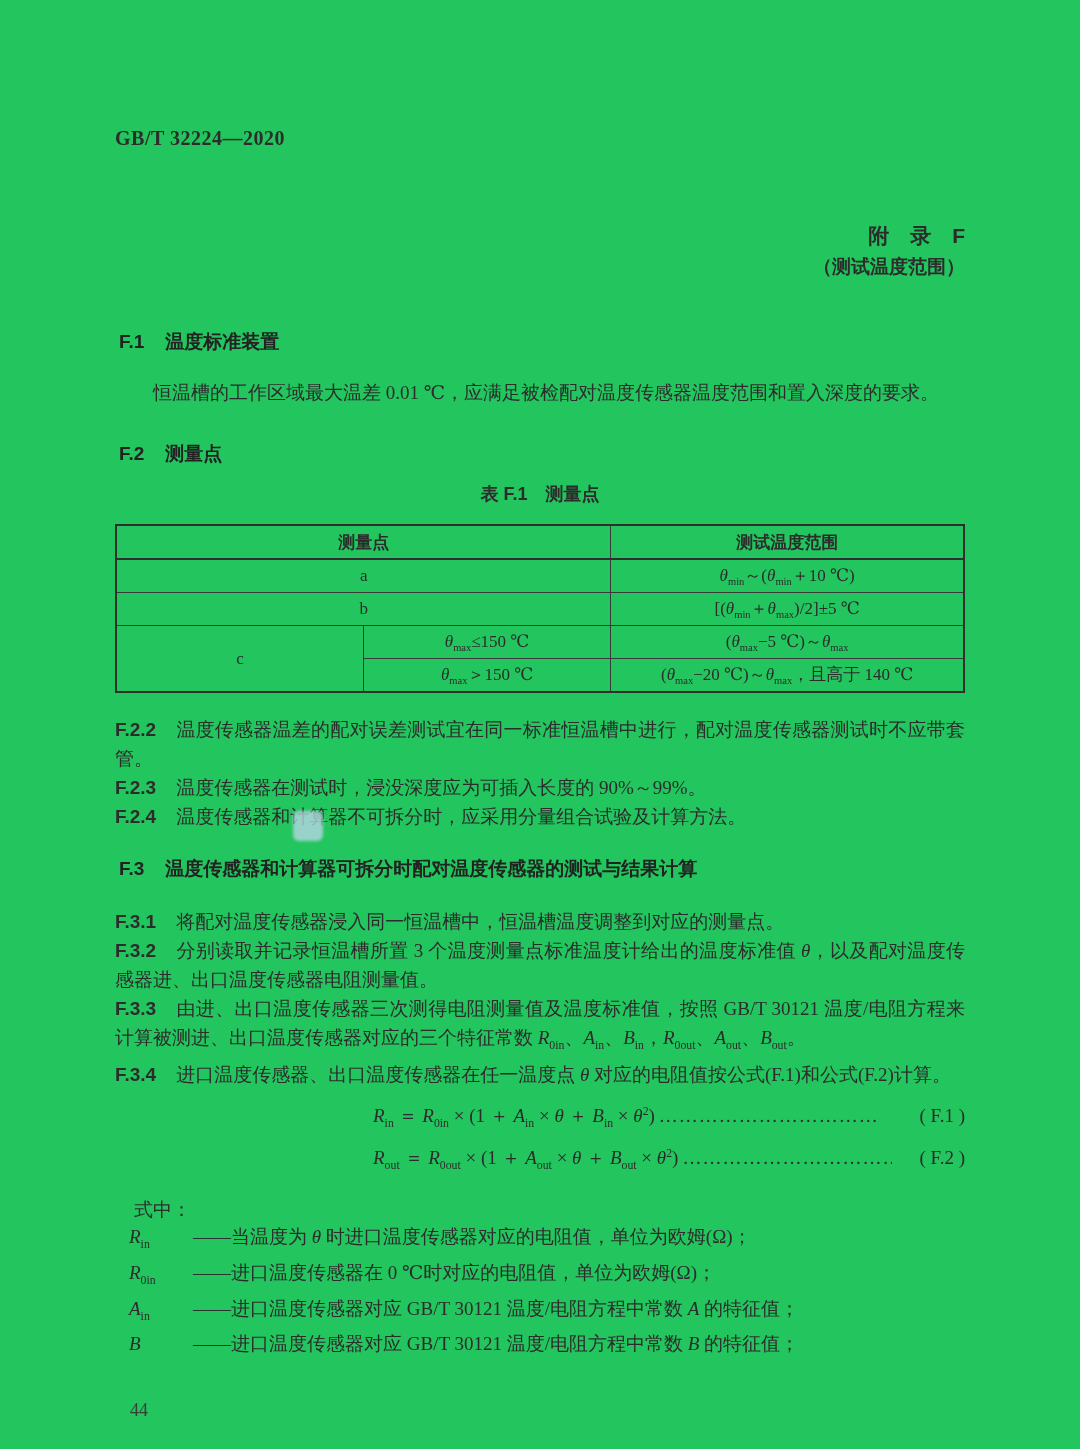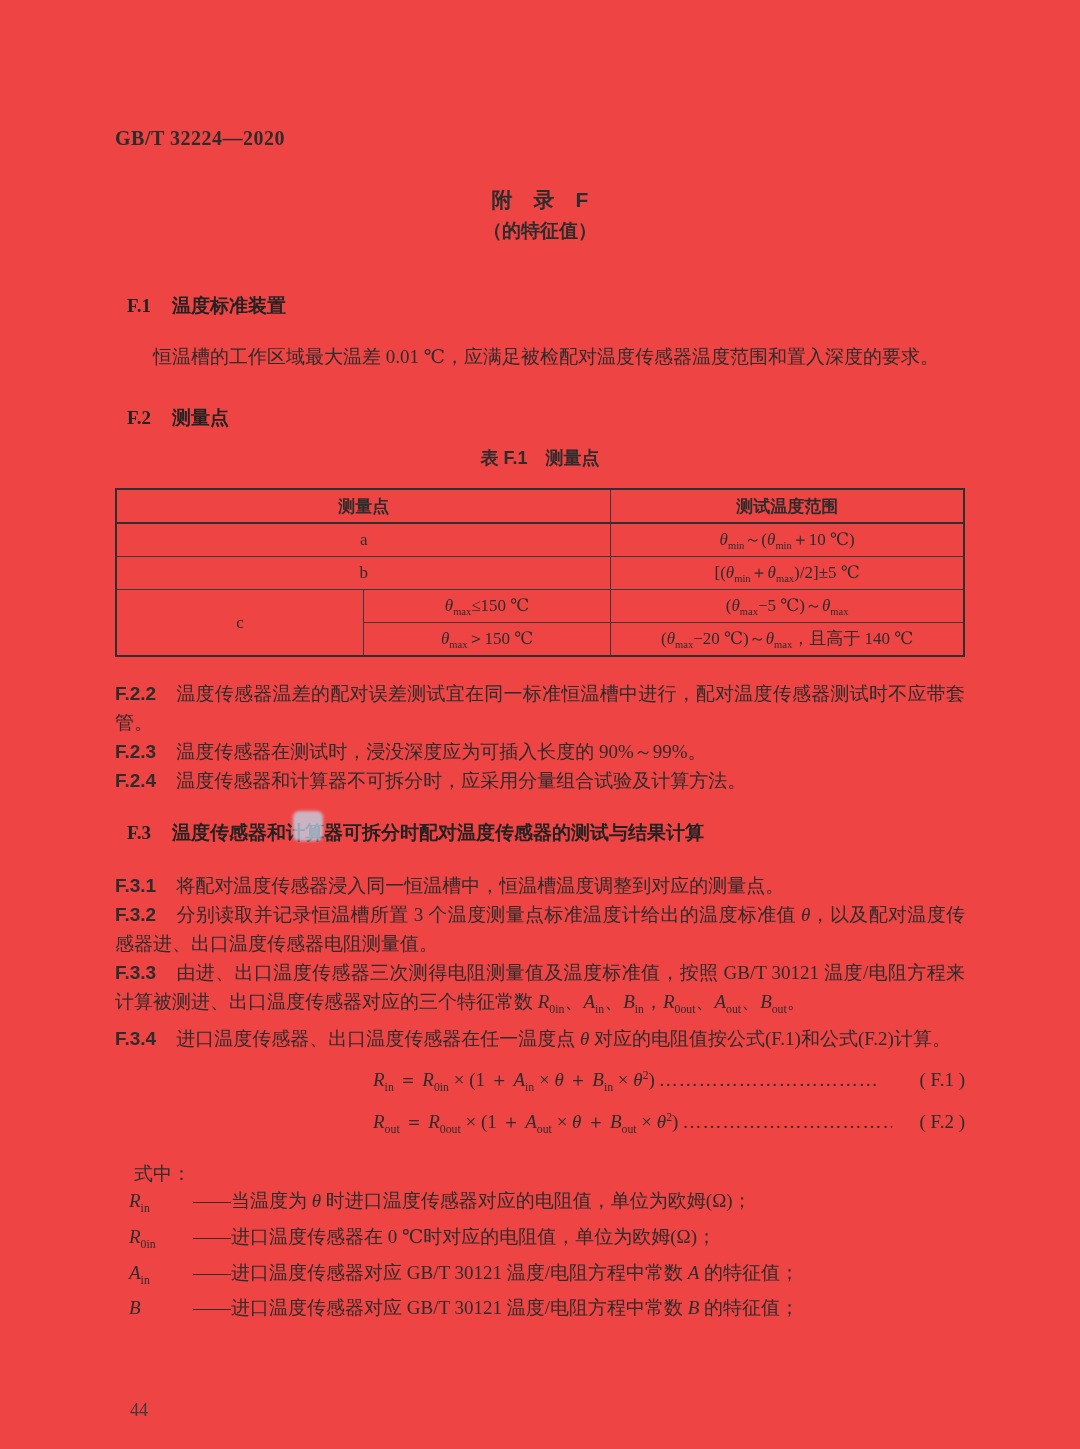--- a/index.html
+++ b/index.html
@@ -6,7 +6,7 @@
   .page {
     position:relative;
     width:1080px; height:1449px;
-    background:#ef4444;
+    background:#22c55e;
     color:#2c2c2c;
     font-family:"Liberation Serif","DejaVu Serif",serif;
     font-size:19px;

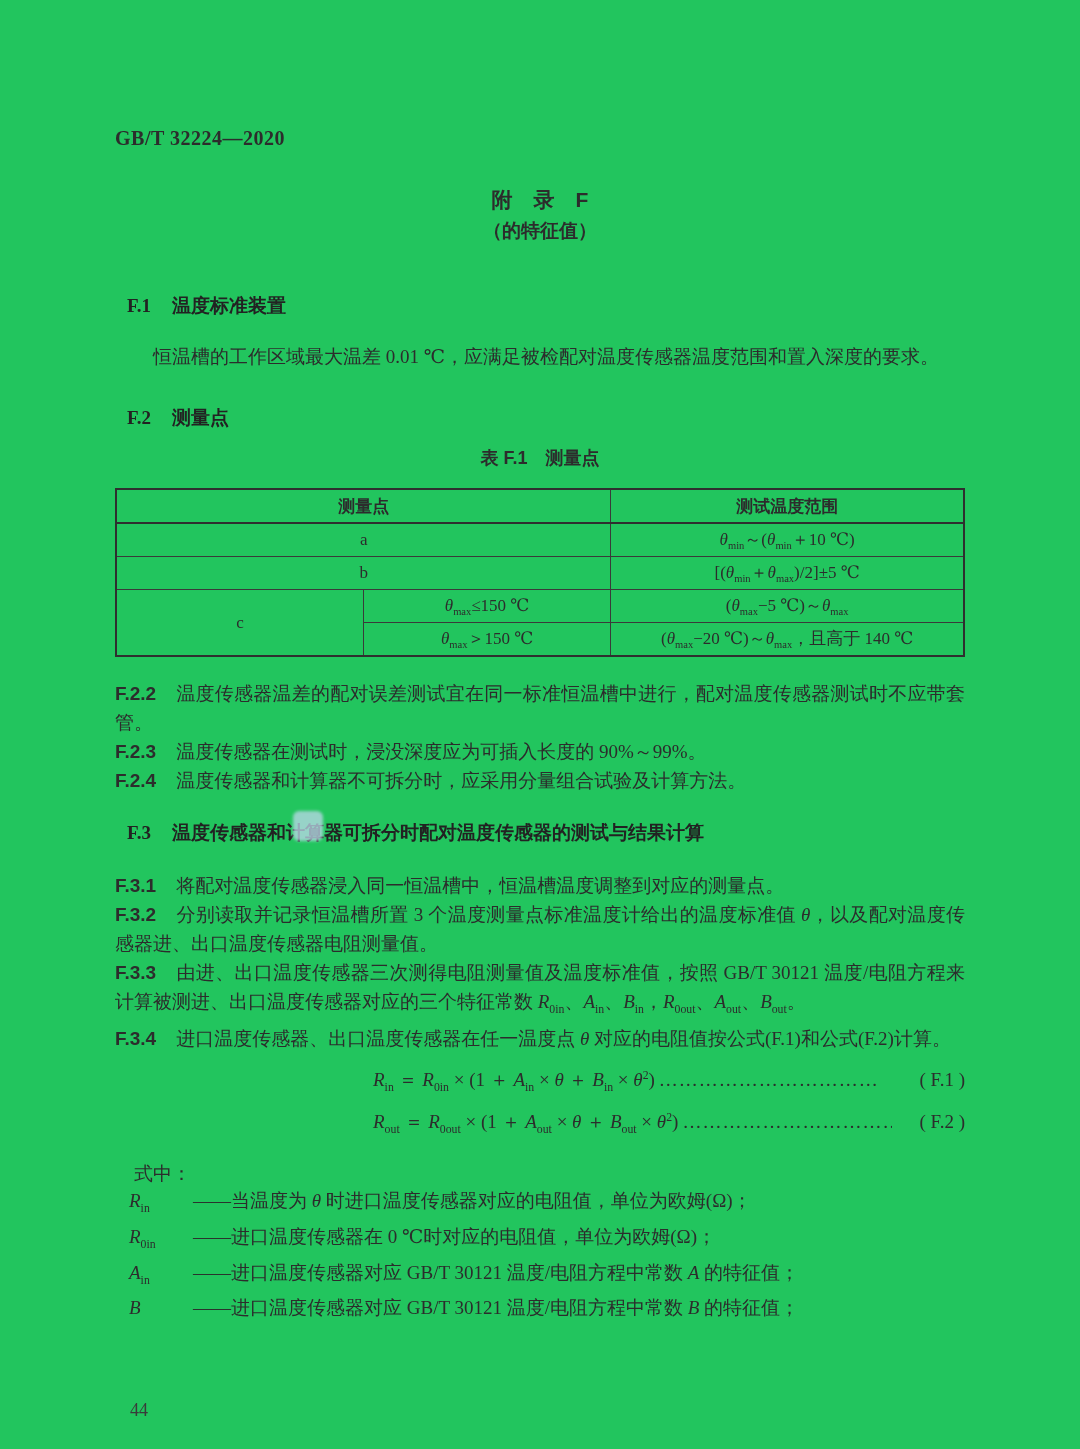--- a/index.html
+++ b/index.html
@@ -24,7 +24,7 @@
     letter-spacing:0.5px;
   }
 
-  .title-block { margin-top:34px; text-align:center;
+  .title-block { margin-top:70px; text-align:right;
     font-family:"Liberation Sans","DejaVu Sans",sans-serif; font-weight:bold; }
   .title-block .t1 { font-size:21px; line-height:31px; }
   .title-block .t2 { font-size:19px; line-height:31px; }

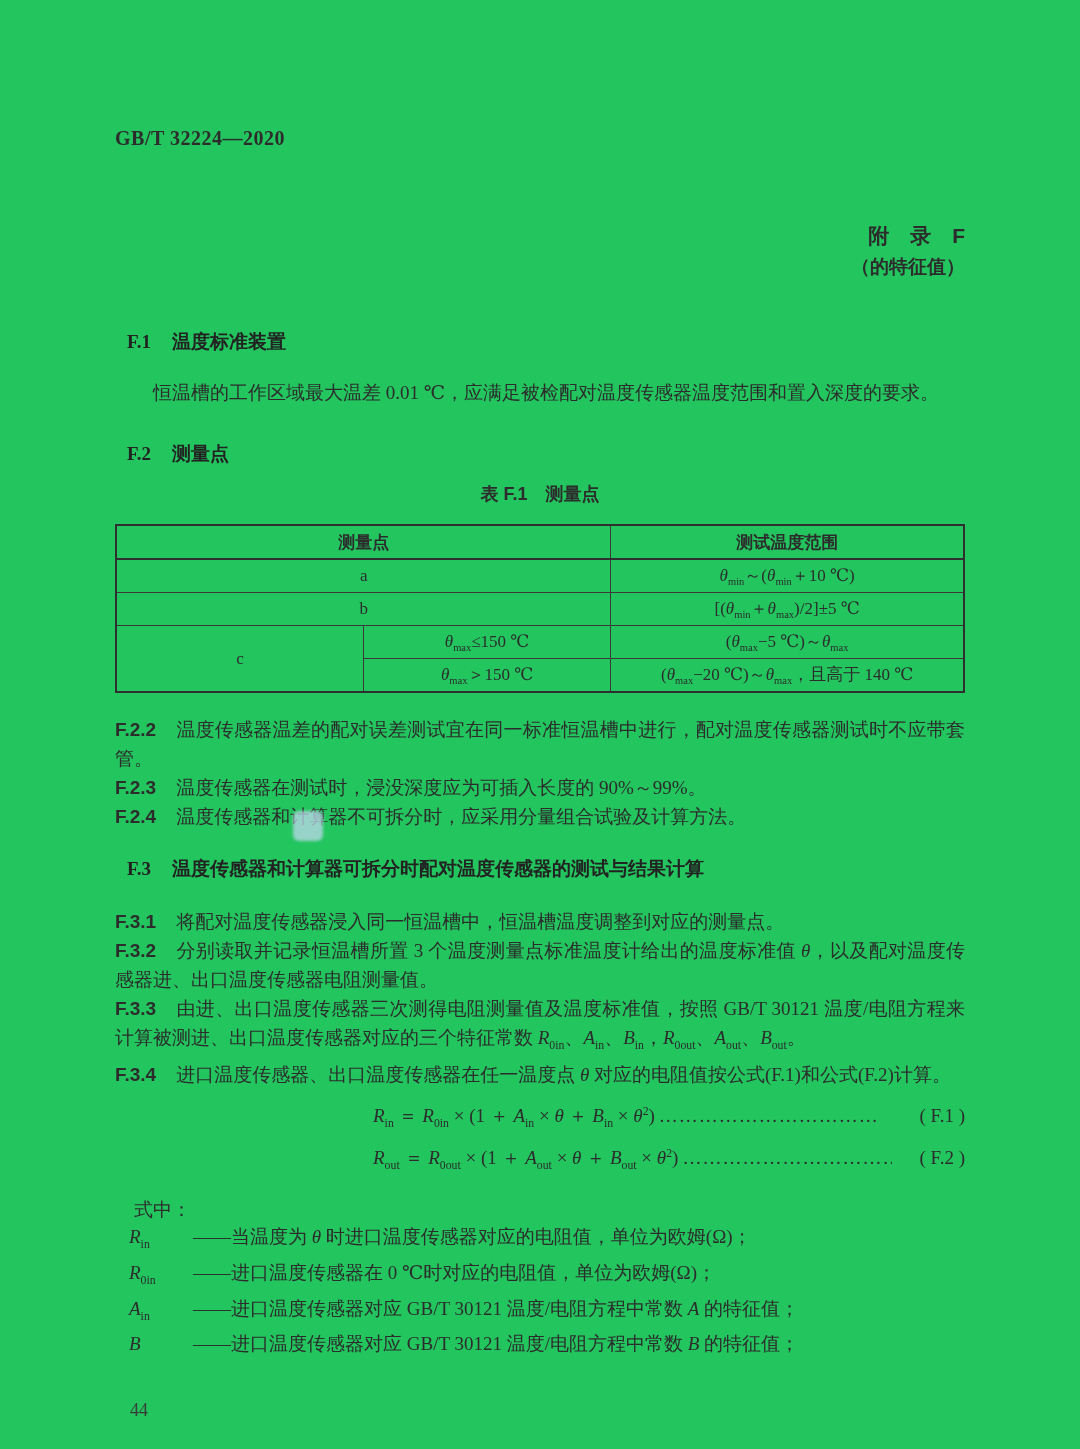--- a/index.html
+++ b/index.html
@@ -98,7 +98,7 @@
 
   <div class="title-block">
     <div class="t1">附　录　F</div>
-    <div class="t2">（的特征值）</div>
+    <div class="t2">（测试温度范围）</div>
   </div>
 
   <h2 class="sec-head">

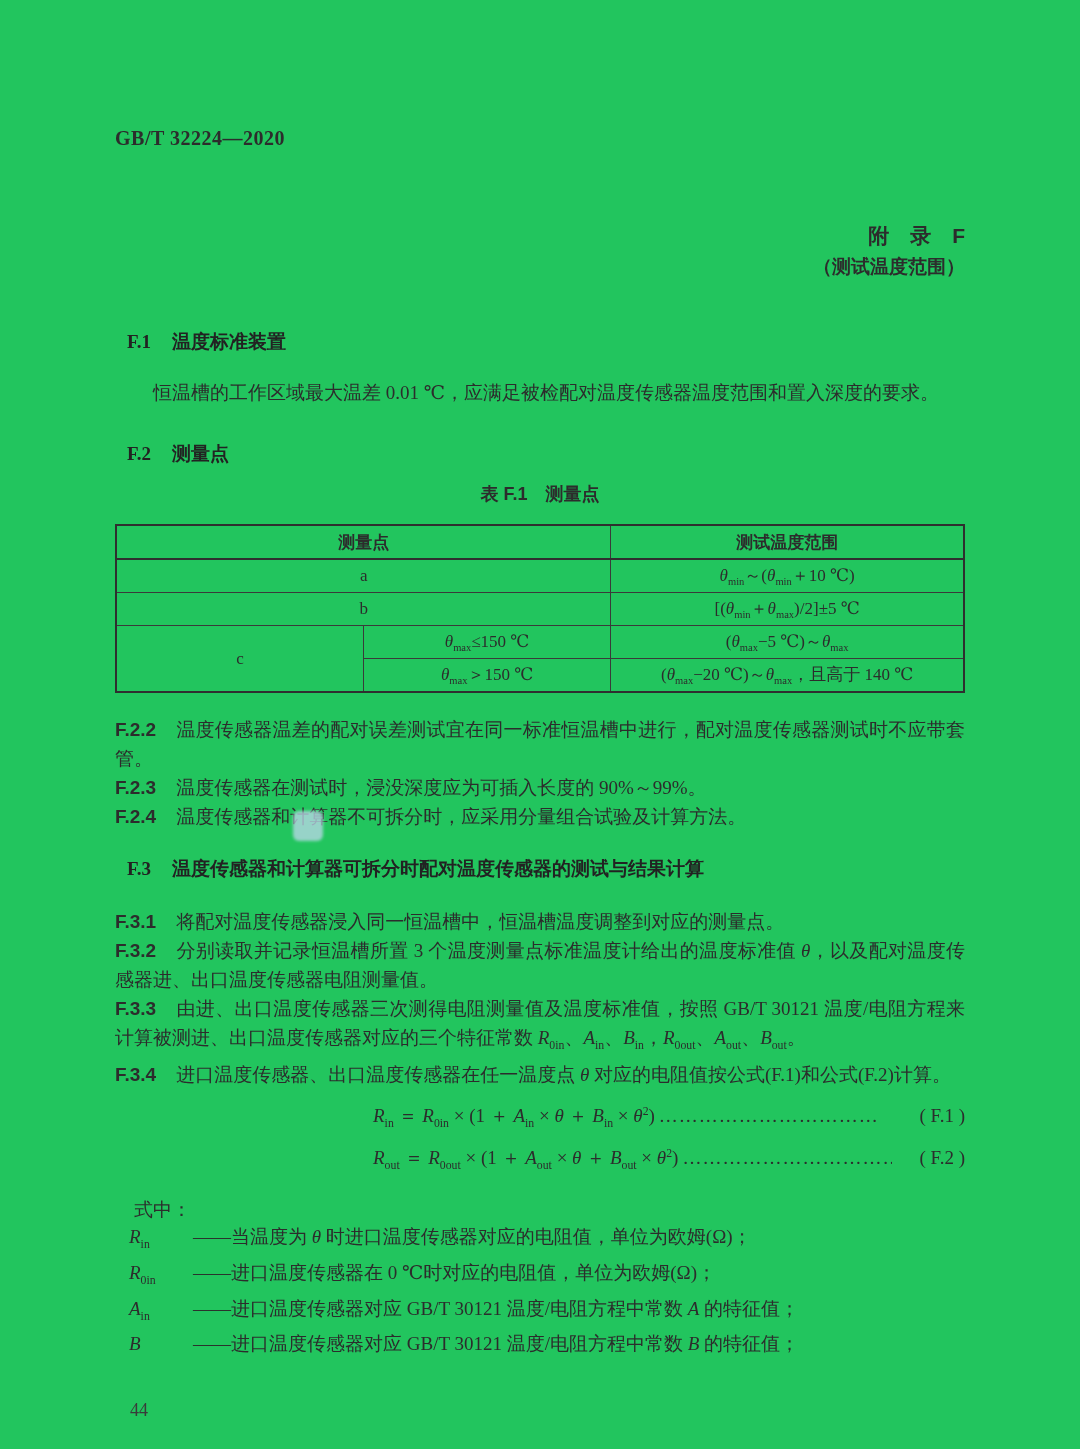--- a/index.html
+++ b/index.html
@@ -31,8 +31,8 @@
   .title-block .t3 { font-size:20px; line-height:31px; }
 
   .sec-head {
-    margin:12px; margin-top:48px;
-    font-family:Liberation Serif, serif;
+    margin:4px; margin-top:48px;
+    font-family:Liberation Sans, sans-serif;
     font-weight:bold; font-size:19px; line-height:24px; color:#222;
   }
   .sec-head .sec-label { margin-right:1.1em; }

